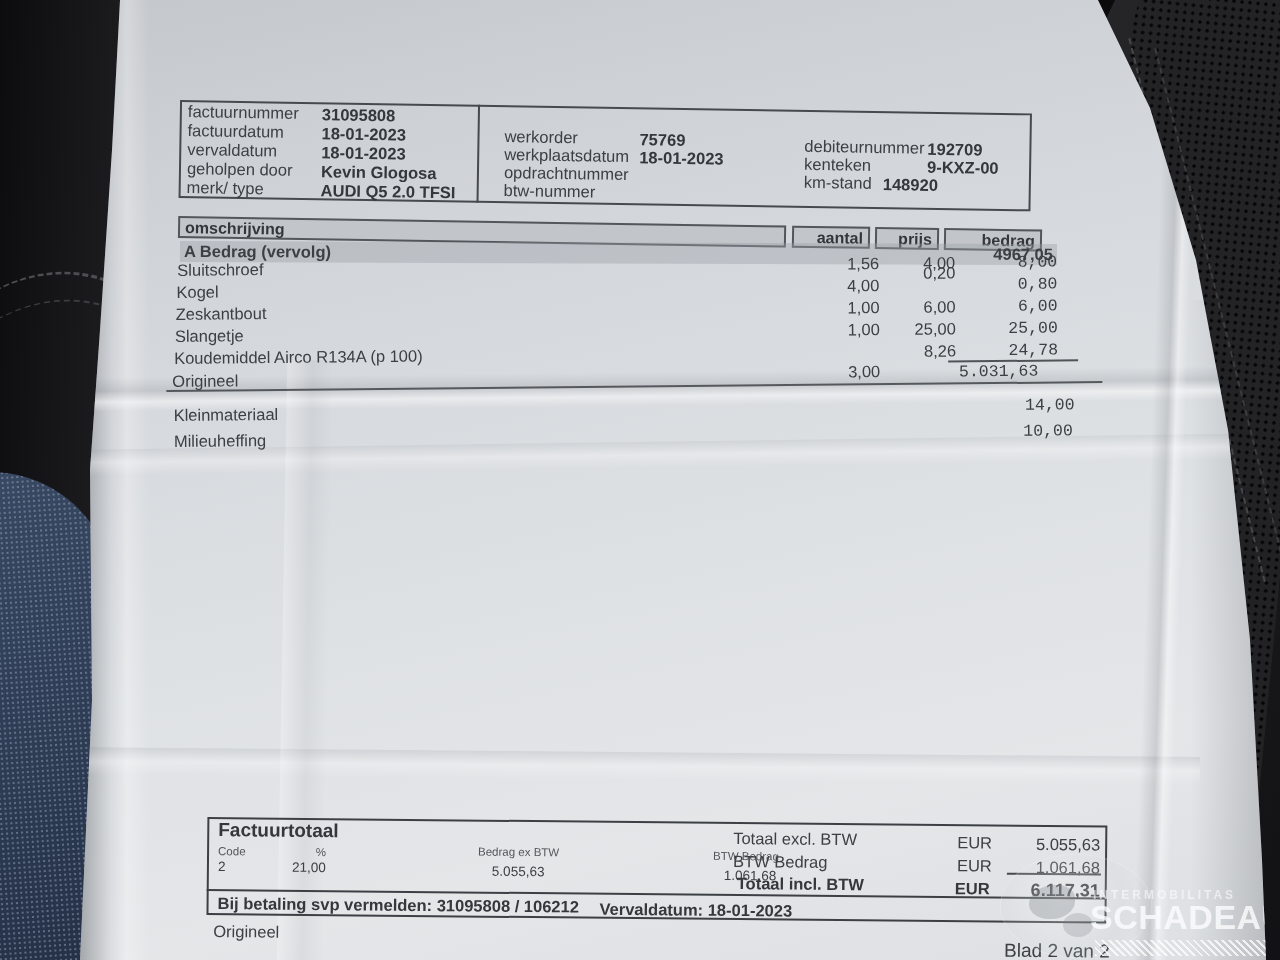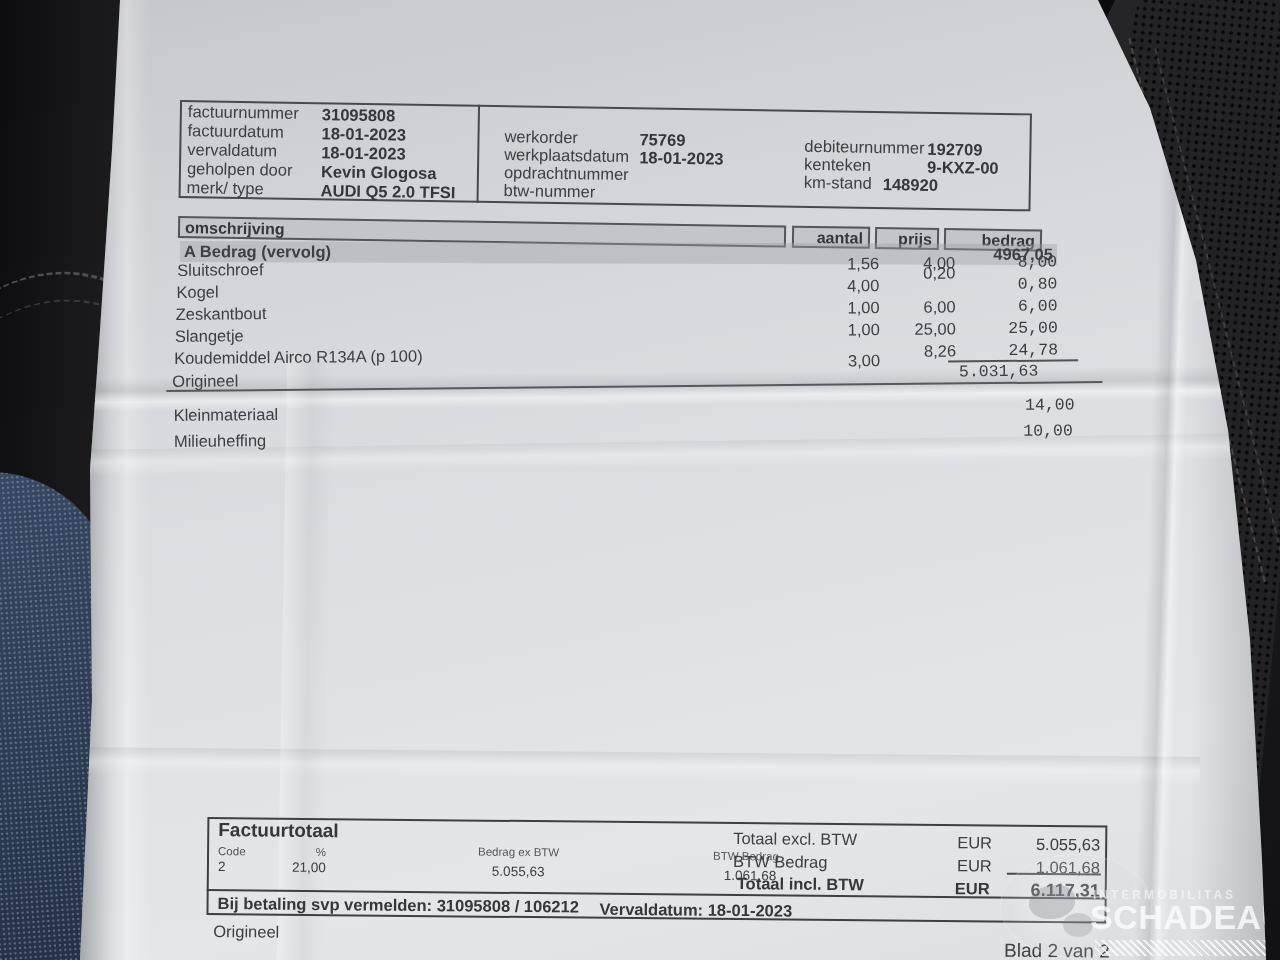--- a/index.html
+++ b/index.html
@@ -194,7 +194,7 @@
       <div class="ink cell-amt" style="top:327px">25,00</div>
 
       <div class="ink" style="left:174px;top:349px">Koudemiddel Airco R134A (p 100)</div>
-      <div class="ink cell-qty" style="top:358px">3,00</div>
+      <div class="ink cell-qty" style="top:369px">3,00</div>
       <div class="ink cell-price" style="top:349px">8,26</div>
       <div class="ink cell-amt" style="top:349px">24,78</div>
 

